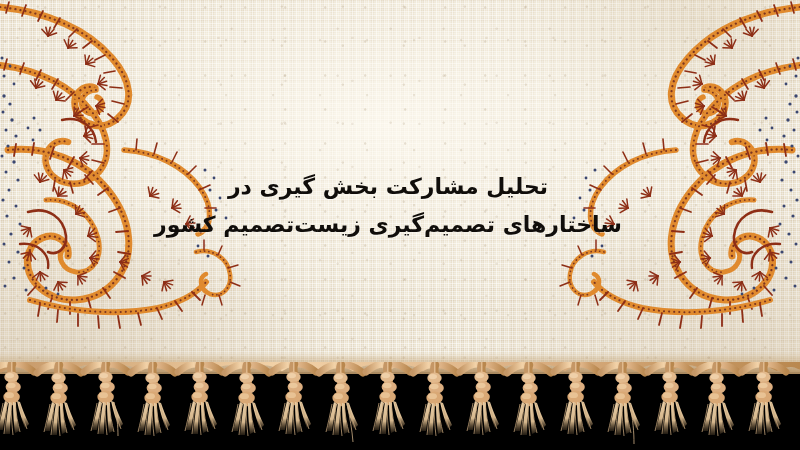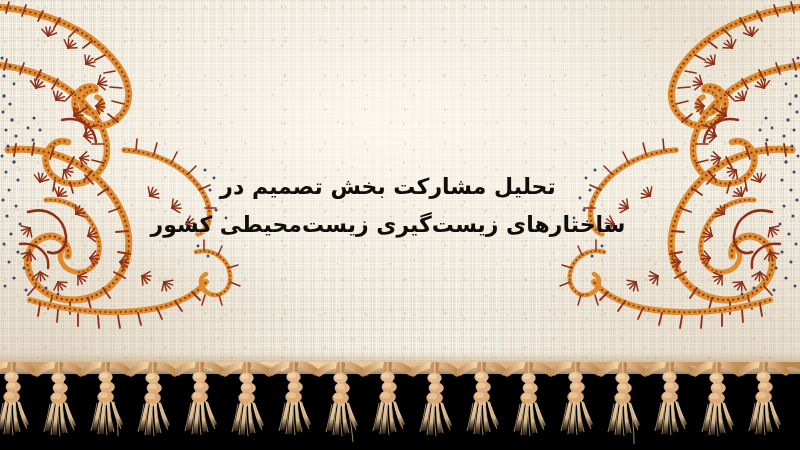--- a/index.html
+++ b/index.html
@@ -505,7 +505,7 @@
   </div>
 
   <div class="title-block">
-    <span class="tline">تحلیل مشارکت بخش تصمیم در</span>
+    <span class="tline">تحلیل مشارکت بخش گیری در</span>
     <span class="tline">ساختارهای زیست‌گیری زیست‌محیطی کشور</span>
   </div>
 

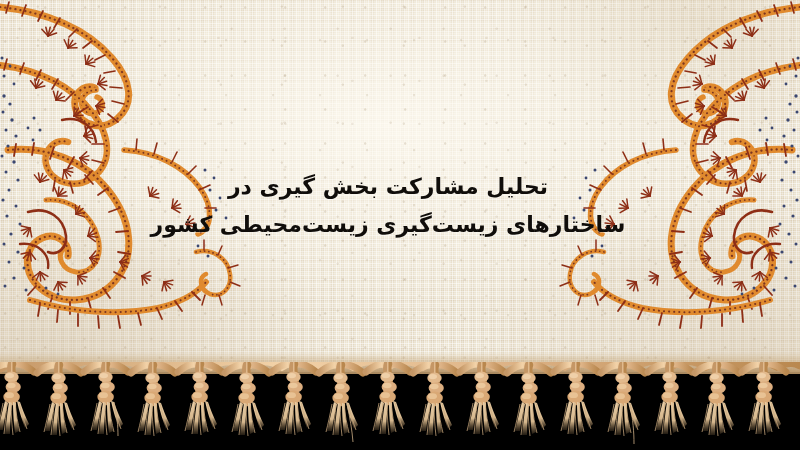--- a/index.html
+++ b/index.html
@@ -506,7 +506,7 @@
 
   <div class="title-block">
     <span class="tline">تحلیل مشارکت بخش گیری در</span>
-    <span class="tline">ساختارهای زیست‌گیری زیست‌محیطی کشور</span>
+    <span class="tline">ساختارهای تصمیم‌گیری زیست‌تصمیم کشور</span>
   </div>
 
   <div class="fringe">

